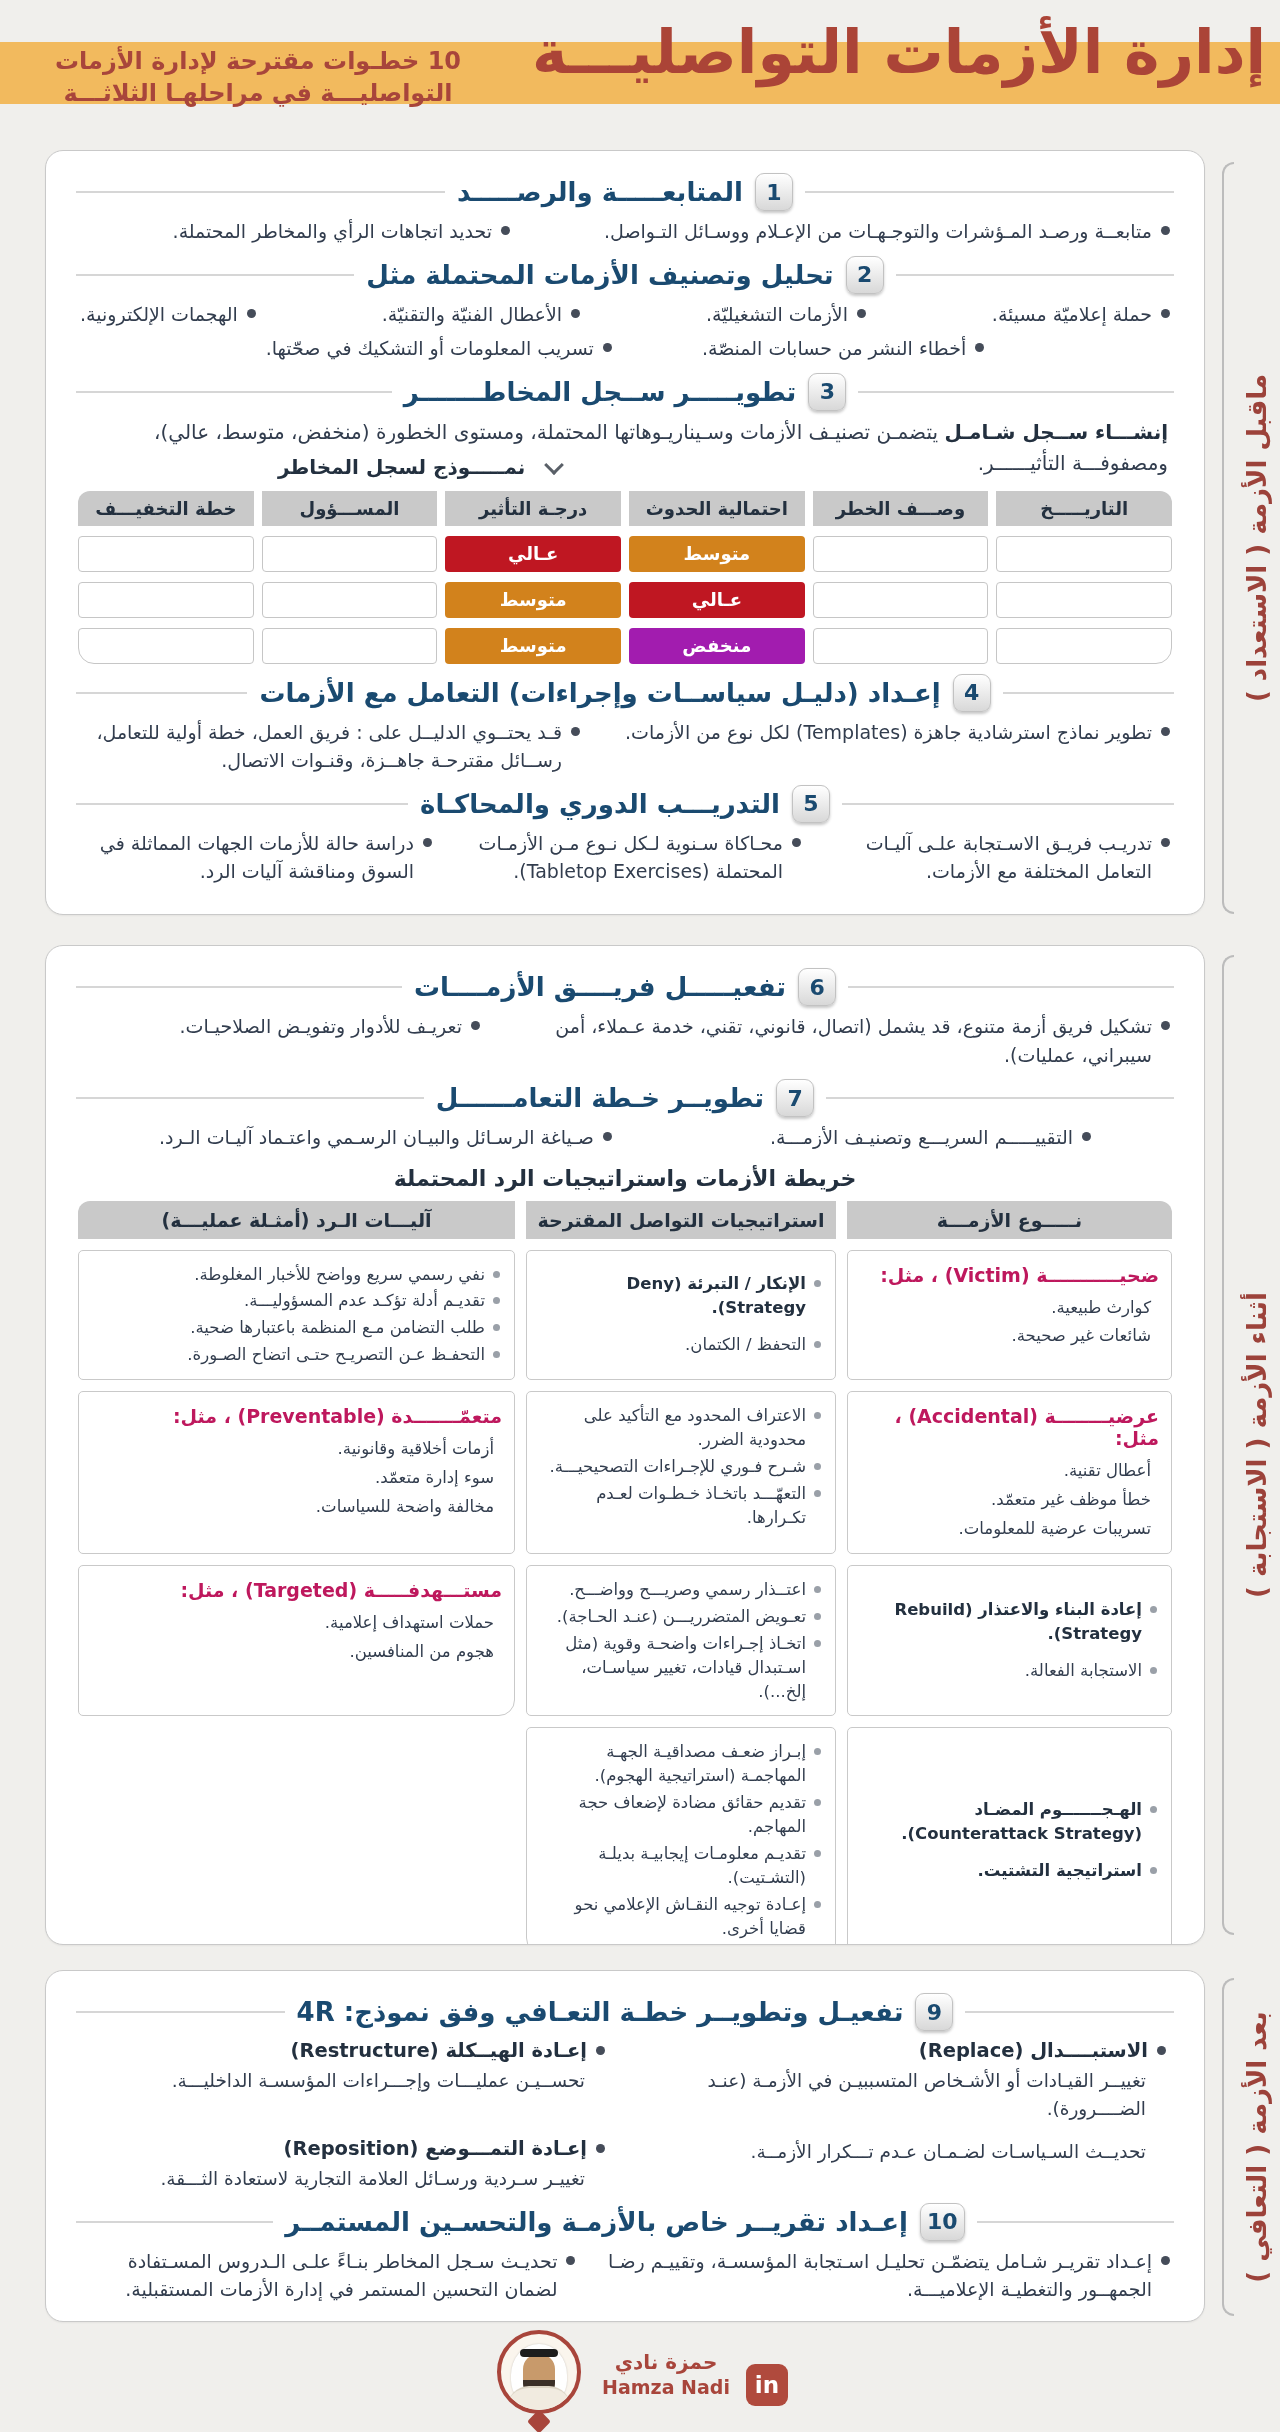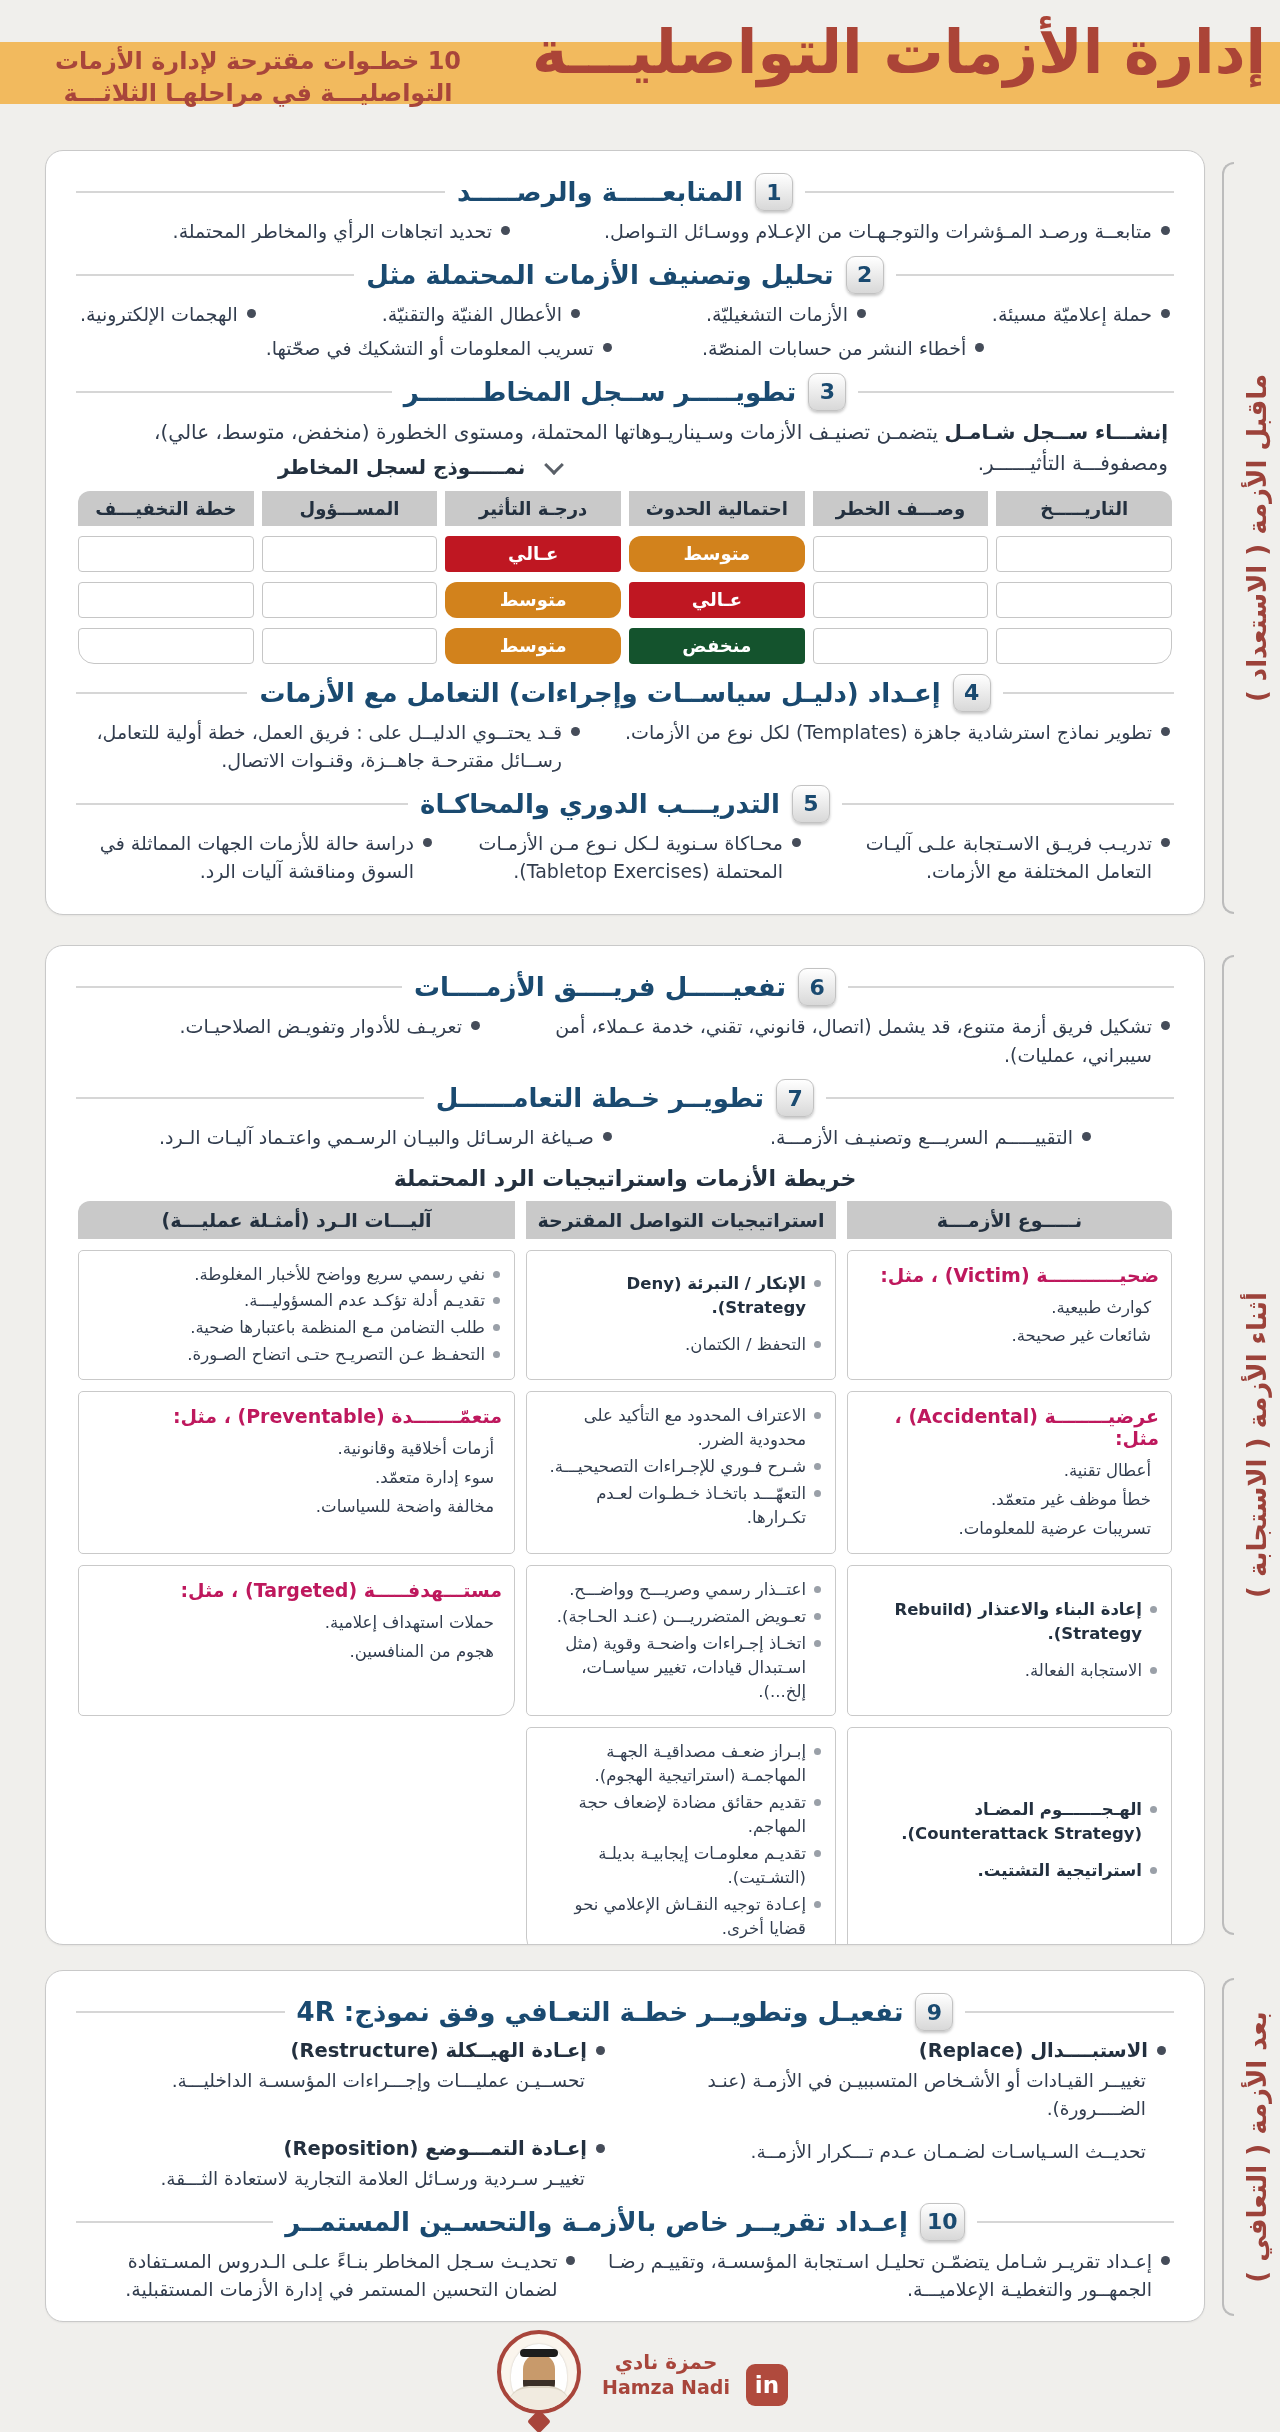--- a/index.html
+++ b/index.html
@@ -56,7 +56,7 @@
   .risk-c.filled{display:flex;align-items:center;justify-content:center;color:#fff;
     font-weight:bold;font-size:18px;border:none;}
   .lv-high{background:#bf1722;}
-  .lv-medium{background:#d2821c;border-radius:12px;}
+  .lv-medium{background:#d2821c;}
   .lv-low{background:#14532d;}
   .rbr{border-bottom-right-radius:16px;}
   .rbl{border-bottom-left-radius:16px;}

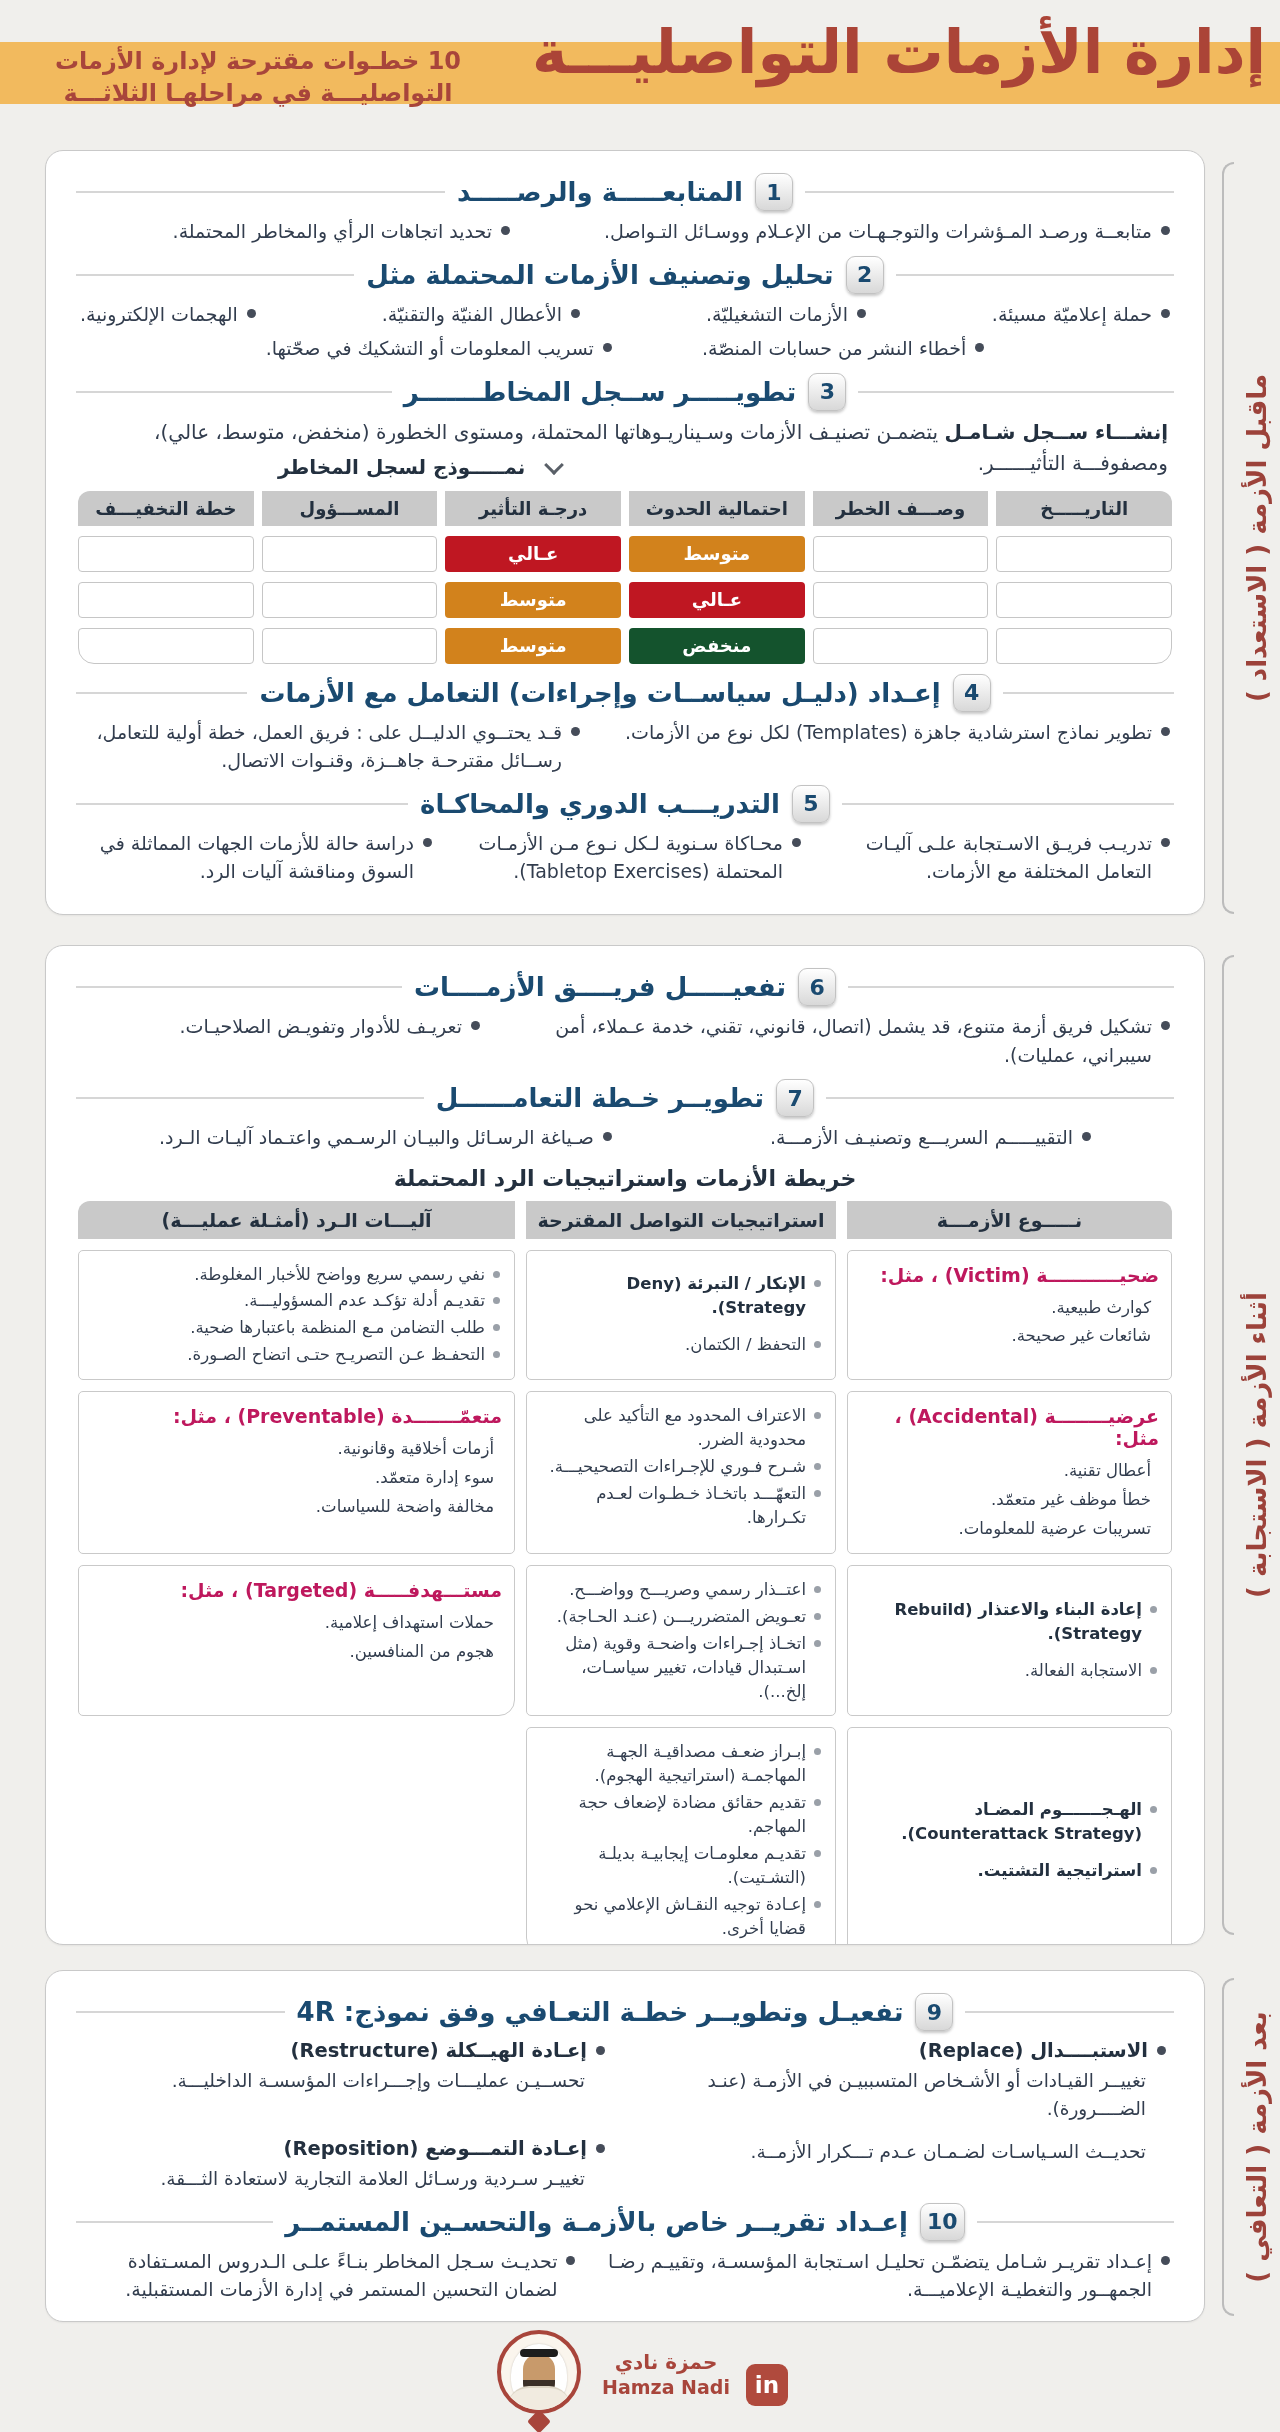--- a/index.html
+++ b/index.html
@@ -57,7 +57,7 @@
     font-weight:bold;font-size:18px;border:none;}
   .lv-high{background:#bf1722;}
   .lv-medium{background:#d2821c;}
-  .lv-low{background:#14532d;}
+  .lv-low{background:#a21caf;}
   .rbr{border-bottom-right-radius:16px;}
   .rbl{border-bottom-left-radius:16px;}
   

